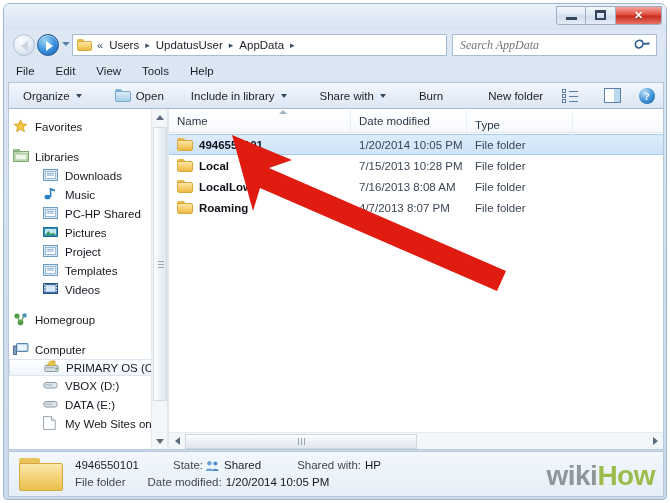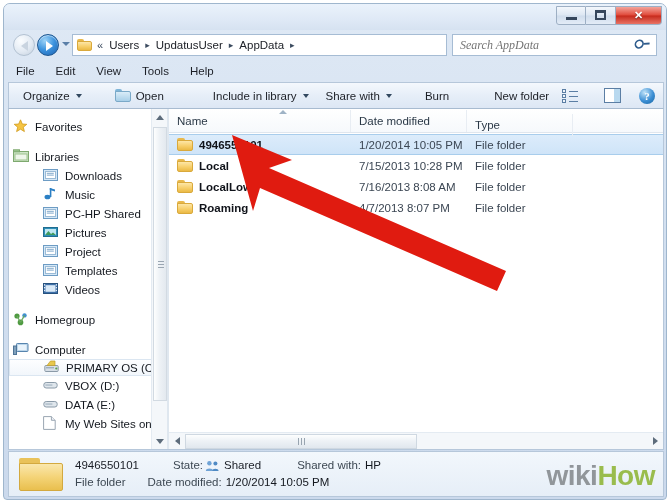--- a/index.html
+++ b/index.html
@@ -619,7 +619,7 @@
         </span>
         <span>Open</span>
       </div>
-      <div class="cmd" style="margin-left:32px">
+      <div class="cmd" style="margin-left:10px">
         <span>Include in library</span>
         <span class="caret"></span>
       </div>

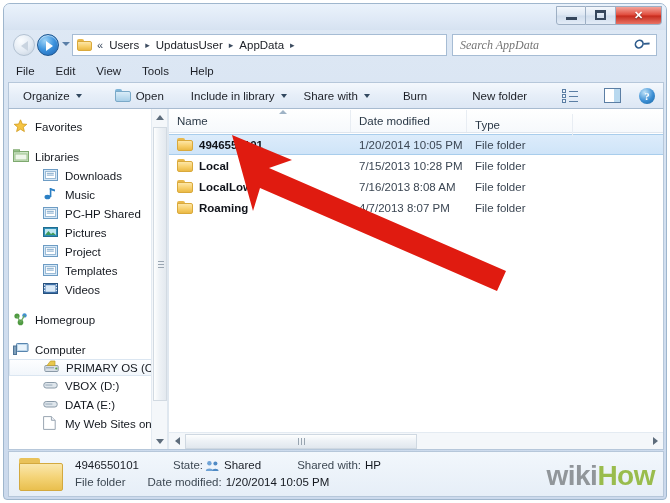--- a/index.html
+++ b/index.html
@@ -623,7 +623,7 @@
         <span>Include in library</span>
         <span class="caret"></span>
       </div>
-      <div class="cmd" style="margin-left:0">
+      <div class="cmd" style="margin-left:16px">
         <span>Share with</span>
         <span class="caret"></span>
       </div>

